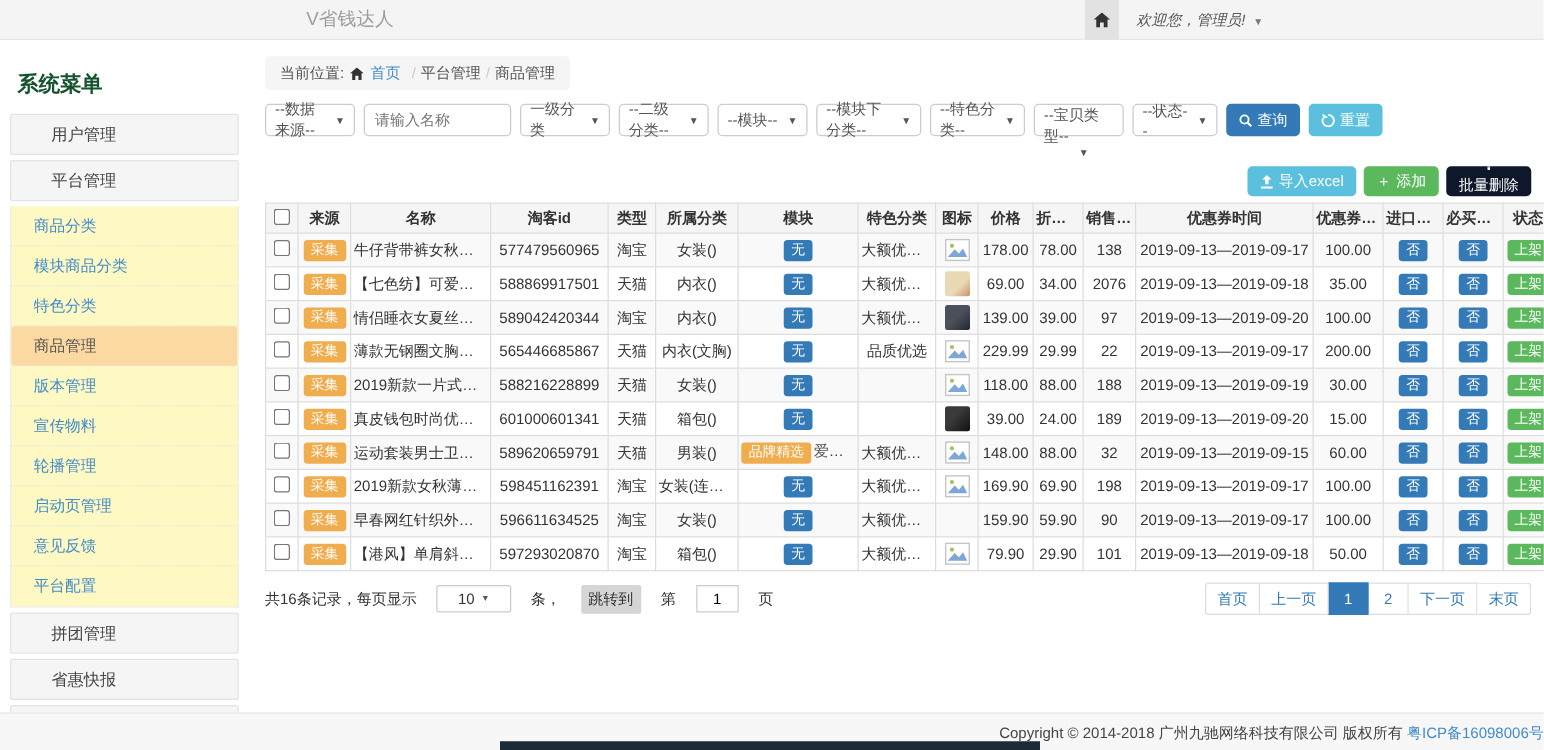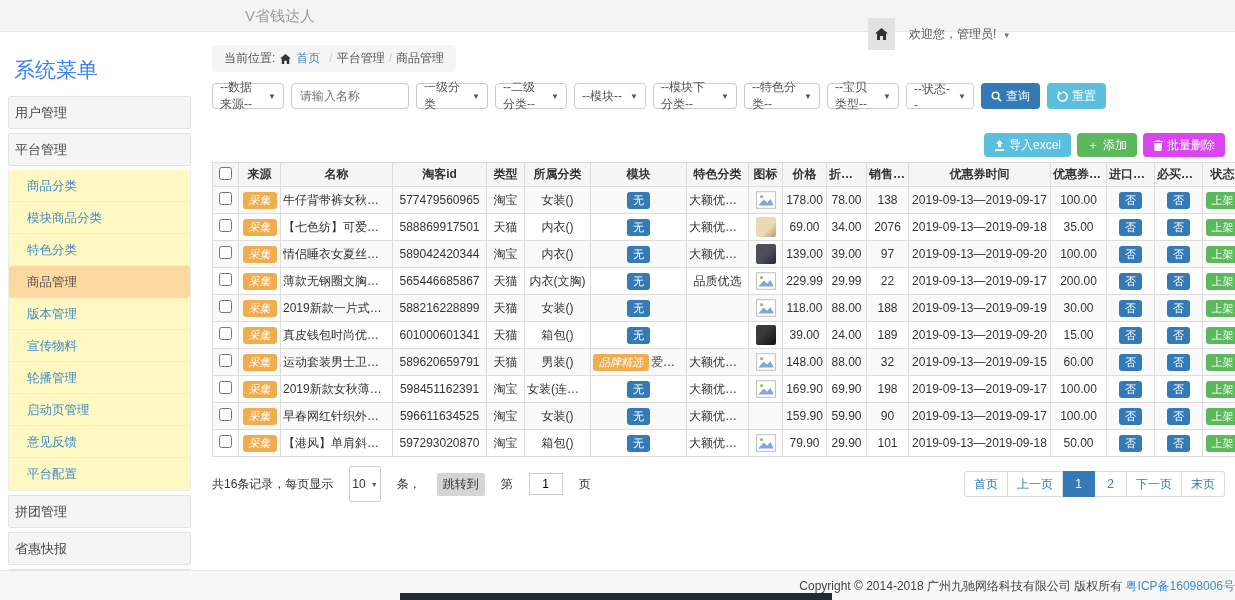--- a/index.html
+++ b/index.html
@@ -11,7 +11,7 @@
   .topbar { position:absolute; top:0; left:0; width:100%; height:32px;
     background:#f4f4f4; border-bottom:1px solid #e7e7e7; }
   .brand { position:absolute; left:245px; top:0; line-height:32px; font-size:15px; color:#9d9d9d; }
-  .topbar-right { position:absolute; left:868px; top:18px; height:32px; display:flex; align-items:stretch; }
+  .topbar-right { position:absolute; left:868px; top:0; height:32px; display:flex; align-items:stretch;font-style:italic; }
   .home-box { width:27px; height:32px; background:#e2e2e2; display:flex; align-items:center; justify-content:center; cursor:pointer; }
   .welcome { line-height:32px; margin-left:14px; color:#555; cursor:pointer; }
   .welcome .caret { font-size:8px; color:#777; margin-left:3px; }

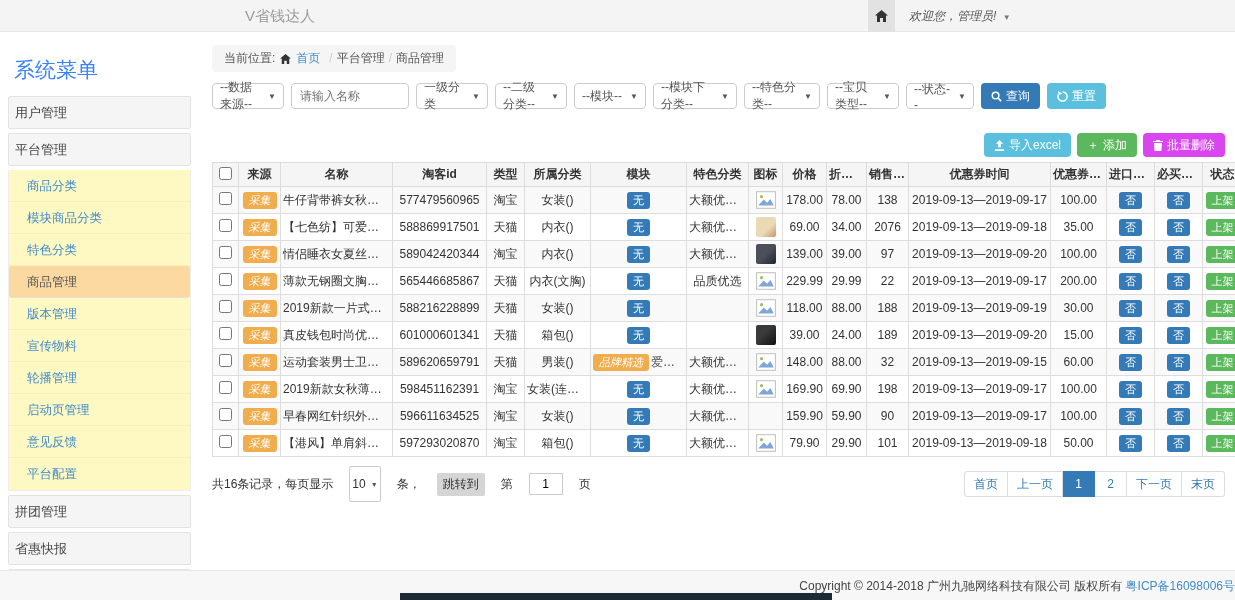--- a/index.html
+++ b/index.html
@@ -18,7 +18,7 @@
 
   
   .sidebar { position:absolute; left:8px; top:50px; width:183px; }
-  .sidebar-title { color:#3b82f6; font-size:21px; font-weight:normal; padding:6px 4px 12px 6px; }
+  .sidebar-title { color:#14532d; font-size:17px; font-weight:bold; padding:6px 4px 12px 6px; }
   .side-group { background:#f5f5f5; border:1px solid #e3e3e3; border-radius:2px;
     height:33px; line-height:31px; padding-left:6px; color:#444; font-size:13px;
     margin-bottom:4px; cursor:pointer; }

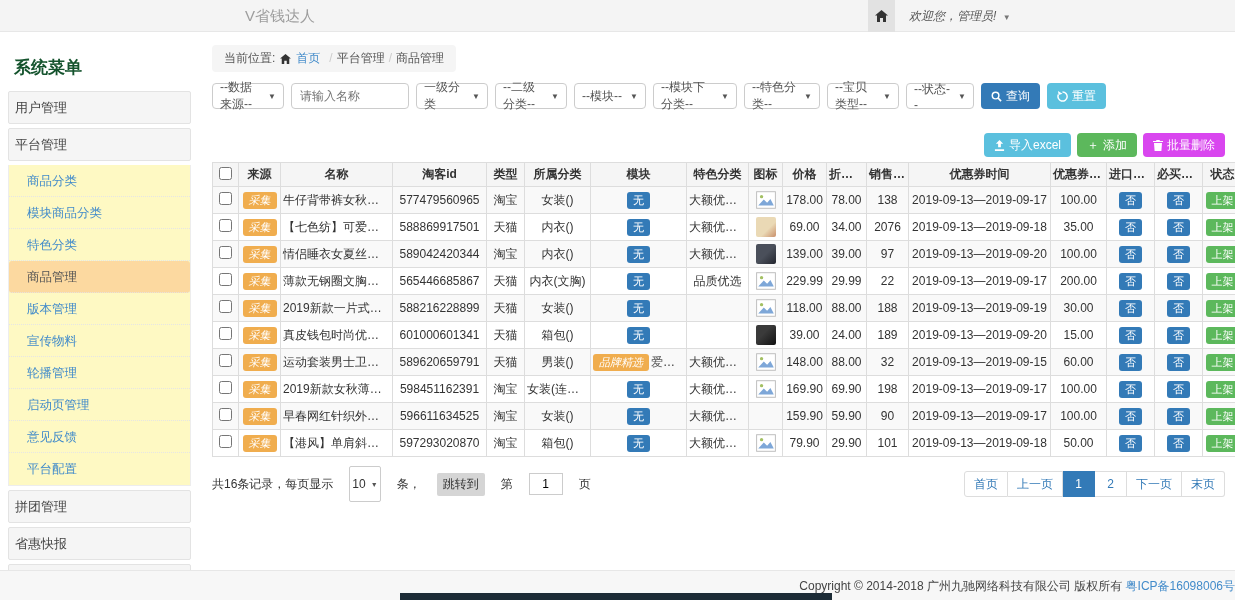--- a/index.html
+++ b/index.html
@@ -171,7 +171,7 @@
         <span>--特色分类--</span>
         <span class="caret">▼</span>
       </div>
-      <div class="select-box" style="width: 72px;">
+      <div class="select-box" style="width: 72px; flex-direction: column;">
         <span>--宝贝类型--</span>
         <span class="caret">▼</span>
       </div>

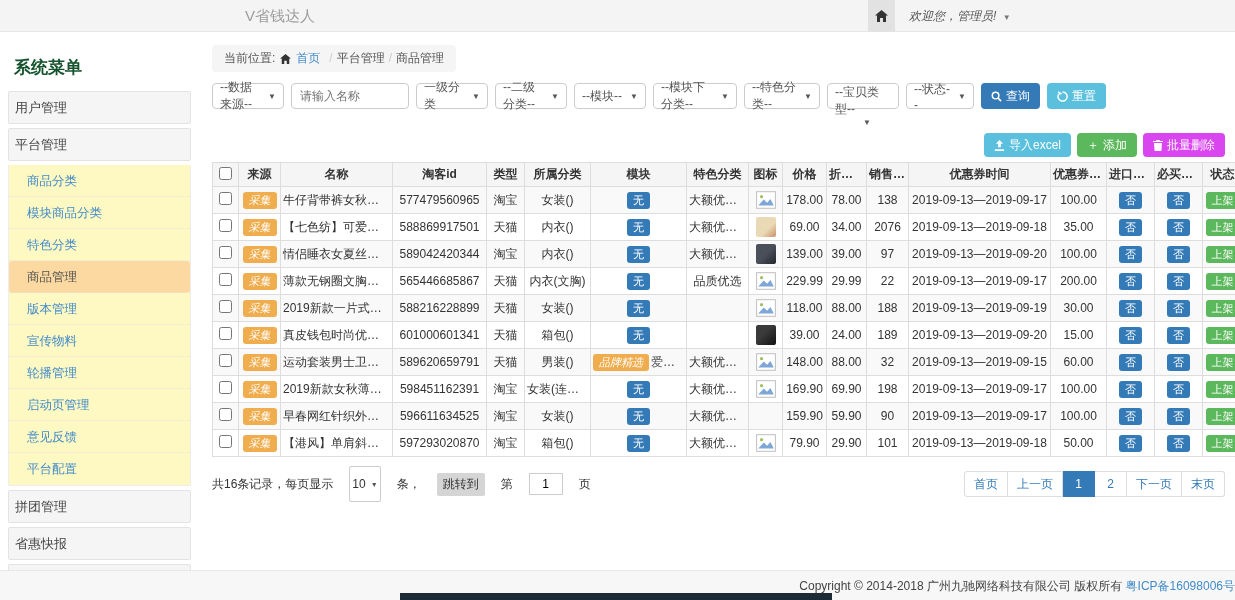--- a/index.html
+++ b/index.html
@@ -20,7 +20,7 @@
   .sidebar { position:absolute; left:8px; top:50px; width:183px; }
   .sidebar-title { color:#14532d; font-size:17px; font-weight:bold; padding:6px 4px 12px 6px; }
   .side-group { background:#f5f5f5; border:1px solid #e3e3e3; border-radius:2px;
-    height:33px; line-height:31px; padding-left:6px; color:#444; font-size:13px;
+    height:33px; line-height:31px; padding-left:32px; color:#444; font-size:13px;
     margin-bottom:4px; cursor:pointer; }
   .side-sub { border:1px solid #ededed; border-top:none; background:#fef9c3; margin-bottom:4px; }
   .side-sub-item { height:32px; line-height:32px; padding-left:18px; color:#428bca;

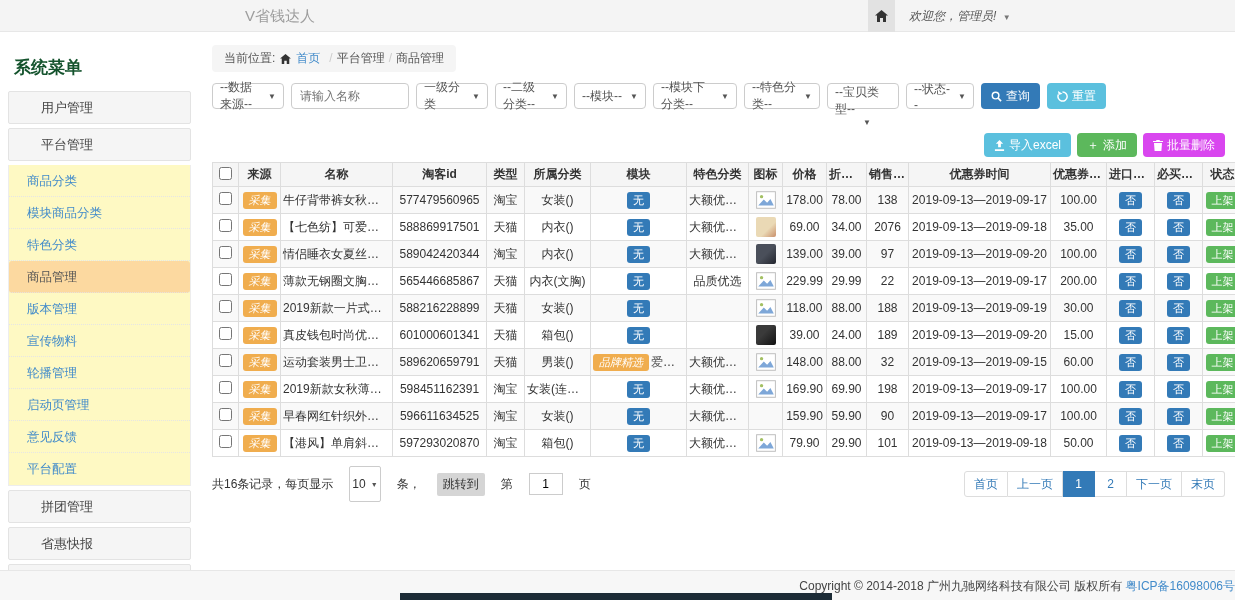--- a/index.html
+++ b/index.html
@@ -48,7 +48,7 @@
   .btn-primary { background:#337ab7; }
   .btn-info { background:#5bc0de; }
   .btn-success { background:#5cb85c; }
-  .btn-danger-light { background:#d946ef; }
+  .btn-danger-light { background:#0f172a;flex-direction:column; }
 
   .actions-row { margin-top:24px; display:flex; justify-content:flex-end; gap:6px; }
   .actions-row .btn { height:24px; }

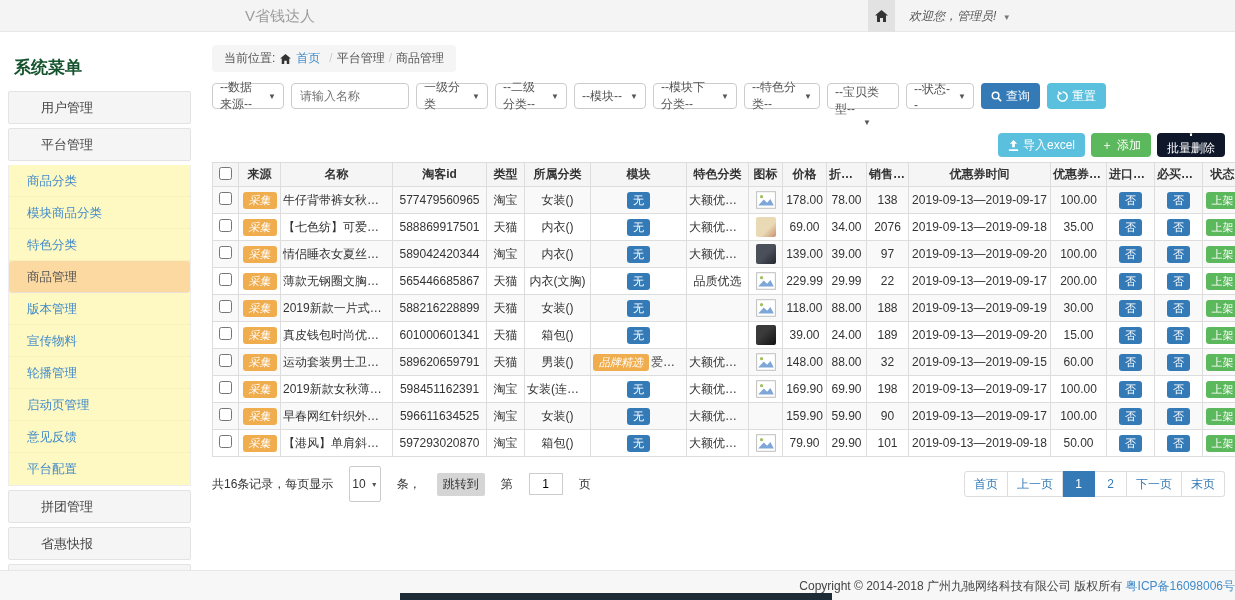--- a/index.html
+++ b/index.html
@@ -61,7 +61,7 @@
   tbody tr:nth-child(odd) { background:#f9f9f9; }
   .badge { display:inline-block; border-radius:3px; color:#fff; font-size:11px;
     padding:2px 6px; line-height:13px; }
-  .badge.orange { background:#f0ad4e;font-style:italic; }
+  .badge.orange { background:#f0ad4e; }
   .badge.blue { background:#337ab7; cursor:pointer; }
   .badge.green { background:#5cb85c; cursor:pointer; }
   .module-extra { color:#555; margin-left:2px; }

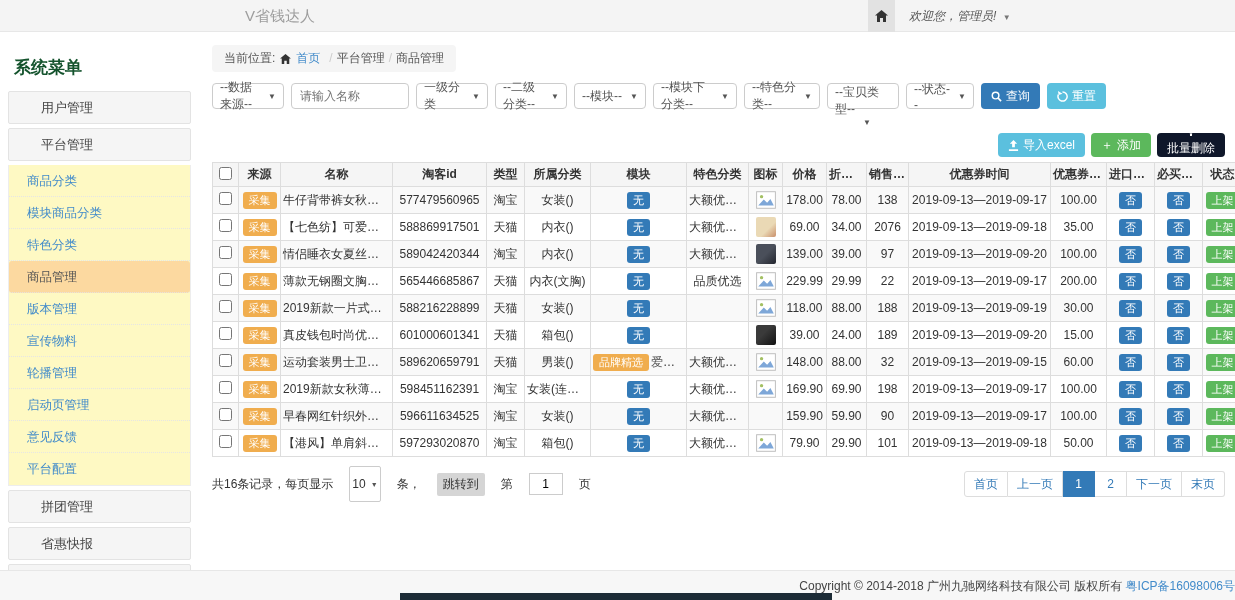--- a/index.html
+++ b/index.html
@@ -74,7 +74,7 @@
   .page-row { margin-top:9px; display:flex; align-items:center; justify-content:space-between; }
   .page-left { display:flex; align-items:center; gap:16px; color:#333; }
   .mini-select { display:inline-flex; align-items:center; border:1px solid #ccc; border-radius:2px;
-    height:36px; padding:0 2px; background:#fff; cursor:pointer; }
+    height:22px; padding:0 16px; background:#fff; cursor:pointer; }
   .mini-select .caret { font-size:7px; margin-left:5px; color:#555; }
   .jump-label { background:#d5d5d5; color:#333; padding:3px 6px; border-radius:2px; cursor:pointer; }
   .jump-input { width:34px; height:22px; border:1px solid #ccc; text-align:center; outline:none; font-size:12px; }

